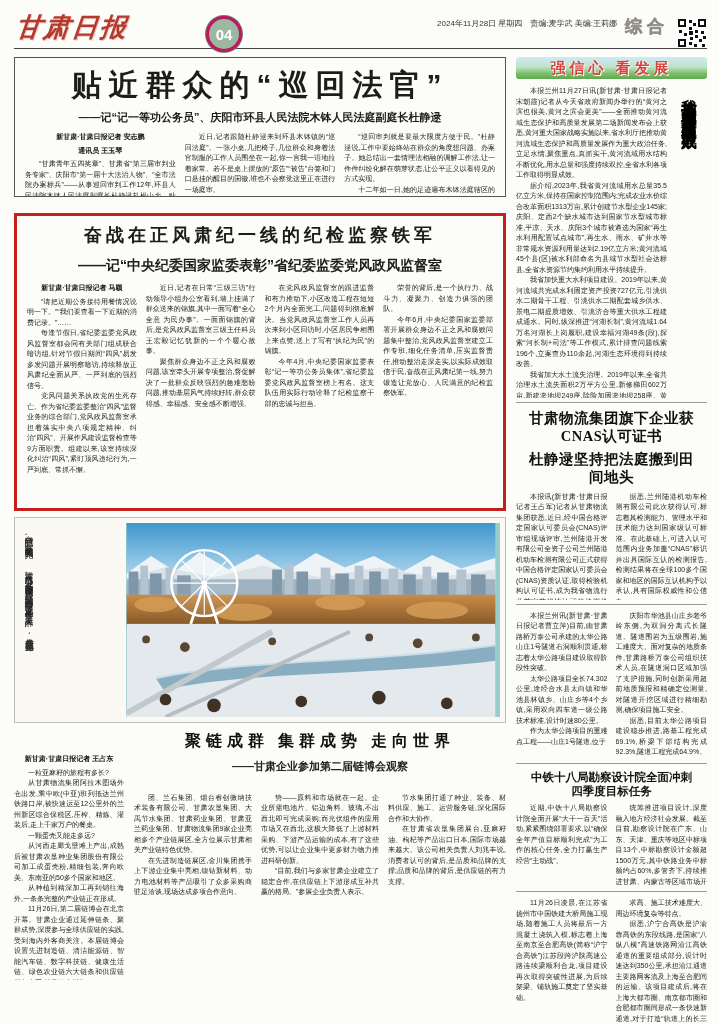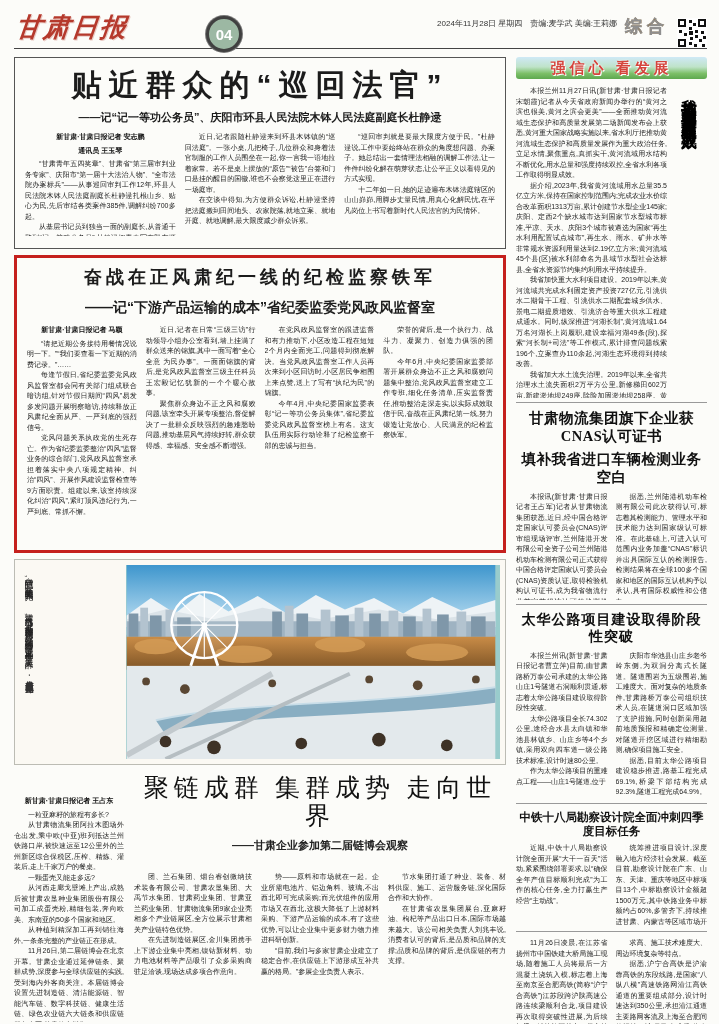--- a/index.html
+++ b/index.html
@@ -21,7 +21,7 @@
     position:absolute;left:192px;top:8px;width:30px;height:30px;border-radius:50%;
     background:#9cb8a3;color:#fff;font-weight:bold;font-size:15px;
     display:flex;align-items:center;justify-content:center;
-    border:3px solid #404040;box-shadow:0 0 0 1px #777;z-index:2;
+    border:3px solid #be185d;box-shadow:0 0 0 1px #777;z-index:2;
   }
   .mast-right{position:absolute;right:0;top:10px;display:flex;align-items:flex-start;gap:8px;}
   .dateline{font-size:8px;color:#333;}

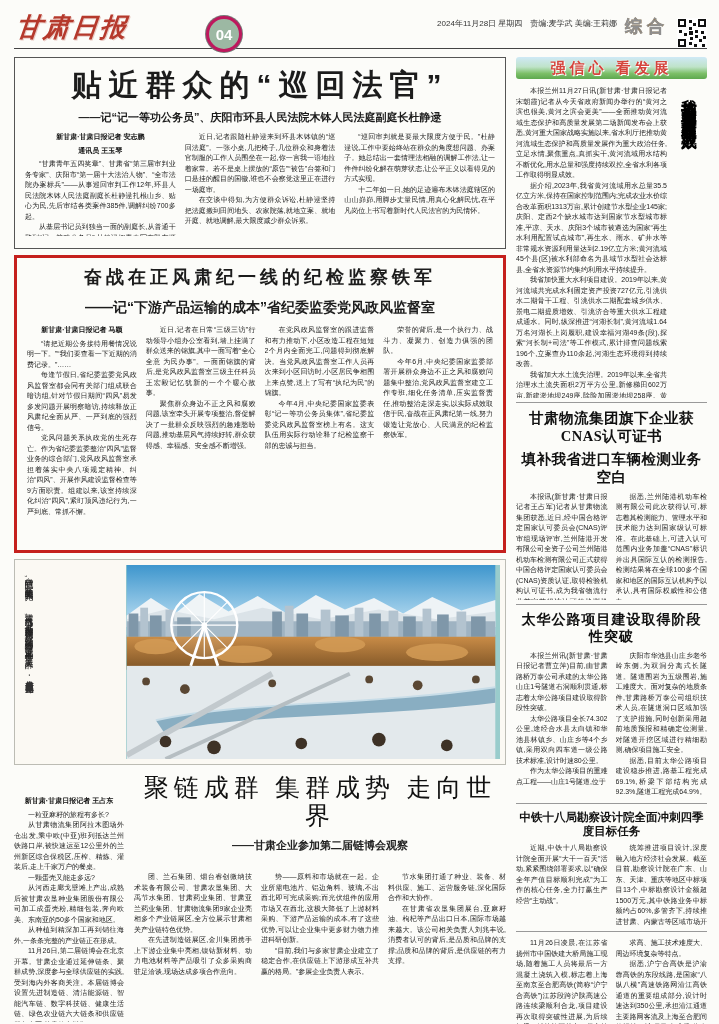--- a/index.html
+++ b/index.html
@@ -36,7 +36,7 @@
   .col-left{width:492px;flex:none;}
   .col-right{flex:1;min-width:0;}
   
-  .judge-box{border:1px solid #555;padding:8px 10px 6px;height:192px;box-sizing:border-box;overflow:hidden;margin-bottom:6px;}
+  .judge-box{border:1px solid #555;padding:8px 10px 6px;height:140px;box-sizing:border-box;overflow:hidden;margin-bottom:16px;}
   .judge-title{font-size:30px;font-weight:900;text-align:center;letter-spacing:7px;margin:2px 0 6px;line-height:1.1;}
   .judge-sub{font-size:11px;font-weight:bold;text-align:center;margin-bottom:7px;}
   .byline{font-size:7px;font-weight:bold;text-align:center;margin:0 0 3px;color:#111;}

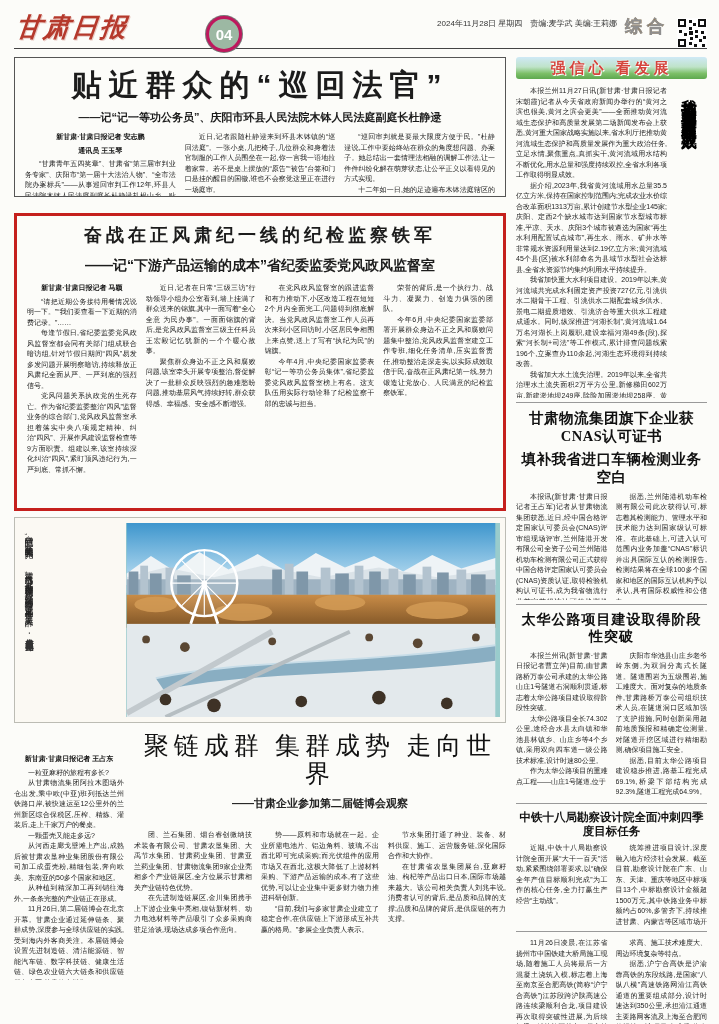--- a/index.html
+++ b/index.html
@@ -166,7 +166,7 @@
 
       <section class="disc-box">
         <h1 class="disc-title">奋战在正风肃纪一线的纪检监察铁军</h1>
-        <h2 class="disc-sub">——记“下游产品运输的成本”省纪委监委党风政风监督室</h2>
+        <h2 class="disc-sub">——记“中央纪委国家监委表彰”省纪委监委党风政风监督室</h2>
         <div class="cols disc-cols">
           <div class="colx bt">
             <div class="byline">新甘肃·甘肃日报记者 马颖</div>

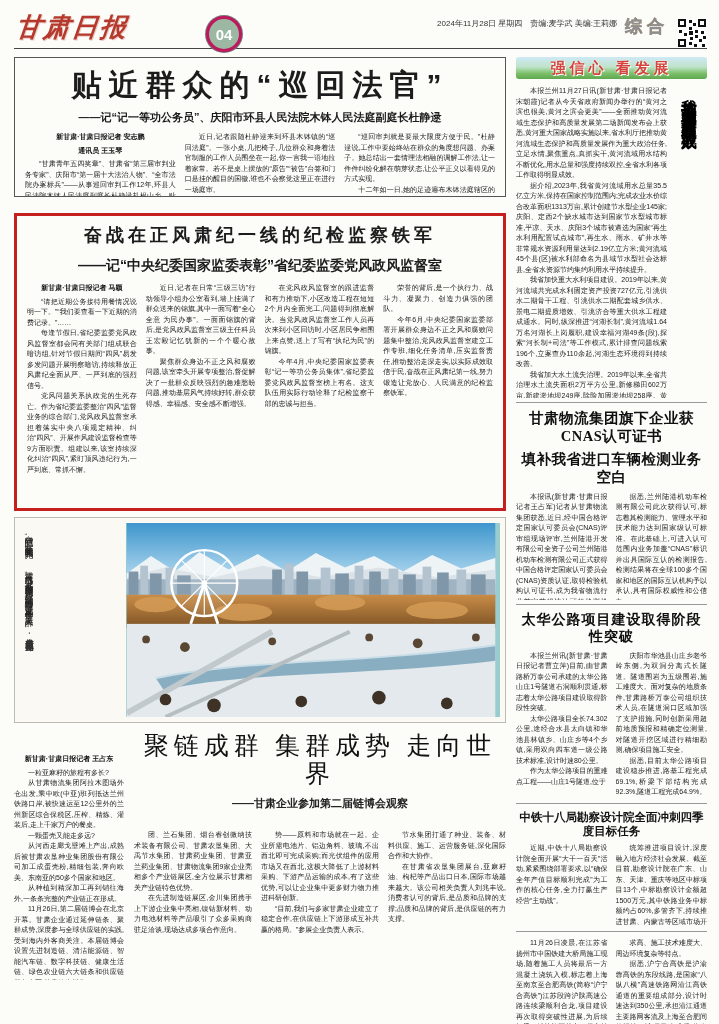--- a/index.html
+++ b/index.html
@@ -88,7 +88,7 @@
   .rail-hr{border:none;border-top:1px solid #999;margin:4px 0 6px;}
   .rail-head{
     font-family:"Liberation Serif","DejaVu Serif",serif;font-weight:900;
-    text-align:center;color:#111;line-height:1.25;margin:0 0 5px;
+    text-align:center;color:#111;line-height:1.25;margin:0 12px 5px;
   }
   .cnas-head{font-size:14.5px;letter-spacing:.5px;}
   .taihua-head{font-size:14px;letter-spacing:1px;}

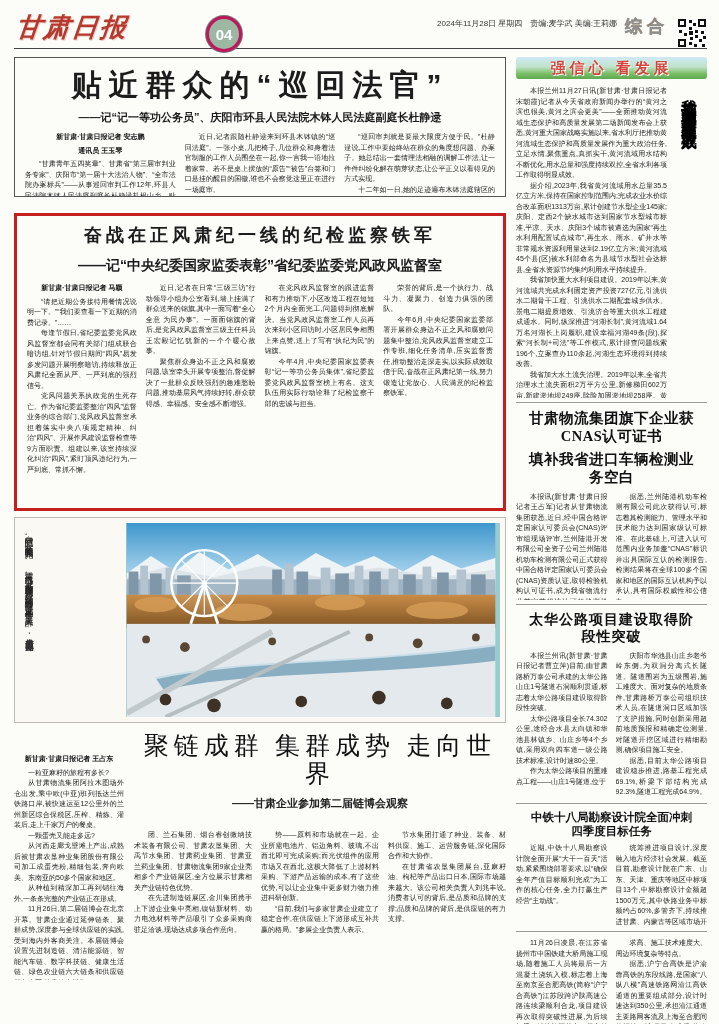--- a/index.html
+++ b/index.html
@@ -319,7 +319,7 @@
 
       <section>
         <h3 class="rail-head cnas-head">甘肃物流集团旗下企业获CNAS认可证书</h3>
-        <h3 class="rail-head cnas-head">填补我省进口车辆检测业务空白</h3>
+        <h3 class="rail-head cnas-head">杜静逯坚持把法庭搬到田间地头</h3>
         <div class="cols2 cnas-cols">
           <div class="colx bt">
             <p>本报讯(新甘肃·甘肃日报记者王占军)记者从甘肃物流集团获悉,近日,经中国合格评定国家认可委员会(CNAS)评审组现场评审,兰州陆港开发有限公司全资子公司兰州陆港机动车检测有限公司正式获得中国合格评定国家认可委员会(CNAS)资质认证,取得检验机构认可证书,成为我省物流行业首家获得该认可的检测机构。</p>

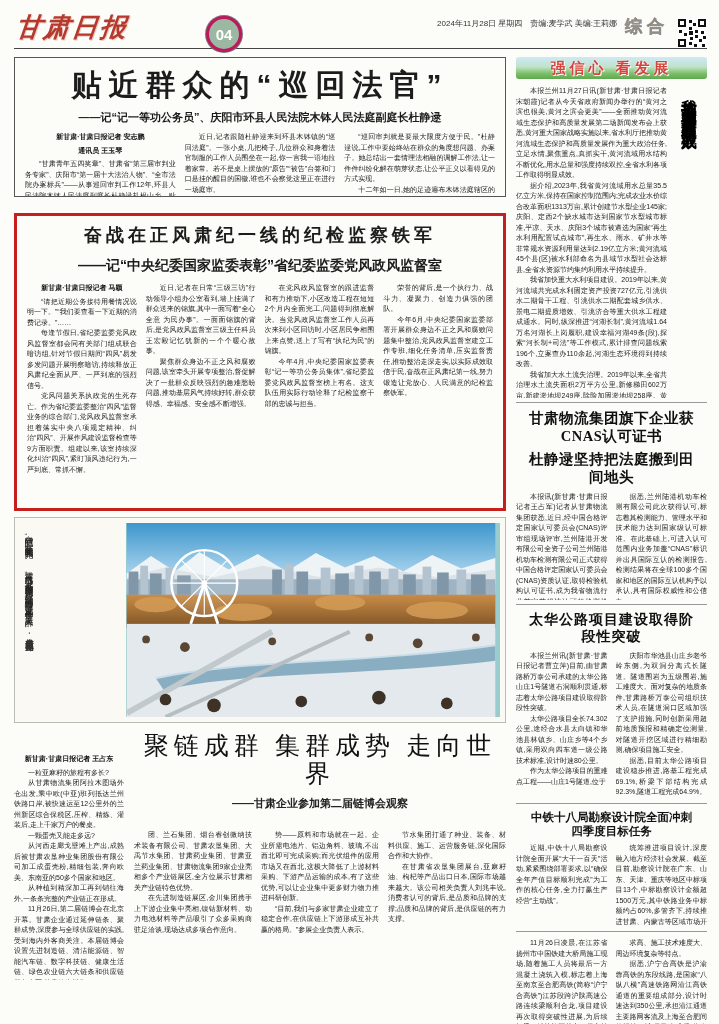--- a/index.html
+++ b/index.html
@@ -334,7 +334,6 @@
       <hr class="rail-hr">
 
       <section>
-        <h3 class="rail-head taihua-head">太华公路项目建设取得阶段性突破</h3>
         <div class="cols2 taihua-cols">
           <div class="colx bt">
             <p>本报兰州讯(新甘肃·甘肃日报记者曹立萍)目前,由甘肃路桥万泰公司承建的太华公路山庄1号隧道右洞顺利贯通,标志着太华公路项目建设取得阶段性突破。</p>

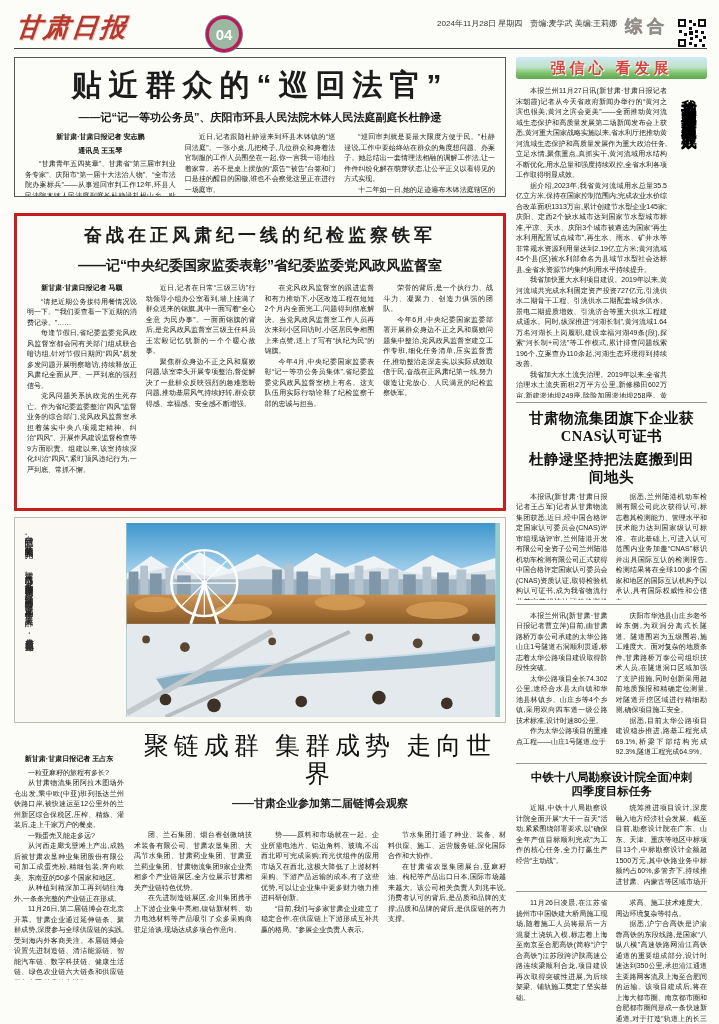--- a/index.html
+++ b/index.html
@@ -65,8 +65,8 @@
   .chain-left{width:110px;flex:none;overflow:hidden;padding-top:26px;box-sizing:border-box;}
   .chain-right{flex:1;min-width:0;overflow:hidden;}
   .chain-title{
-    font-family:"Liberation Serif","DejaVu Serif",serif;font-weight:400;
-    font-size:25px;text-align:center;letter-spacing:5px;margin:4px 0 6px;line-height:1.1;color:#111;
+    font-family:"Liberation Serif","DejaVu Serif",serif;font-weight:700;
+    font-size:16px;text-align:center;letter-spacing:5px;margin:4px 0 6px;line-height:1.1;color:#111;
   }
   .chain-sub{font-size:11px;font-weight:bold;text-align:center;margin-bottom:19px;color:#222;}
   .chain-cols{height:168px;}

